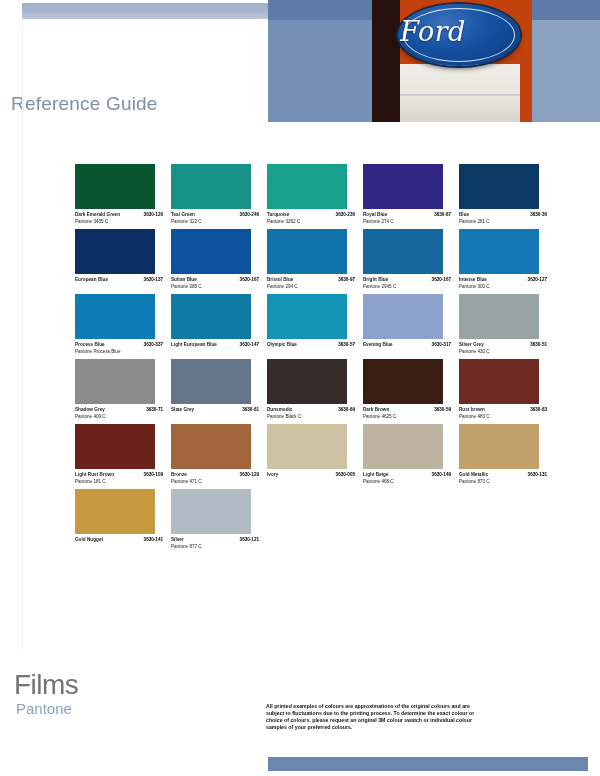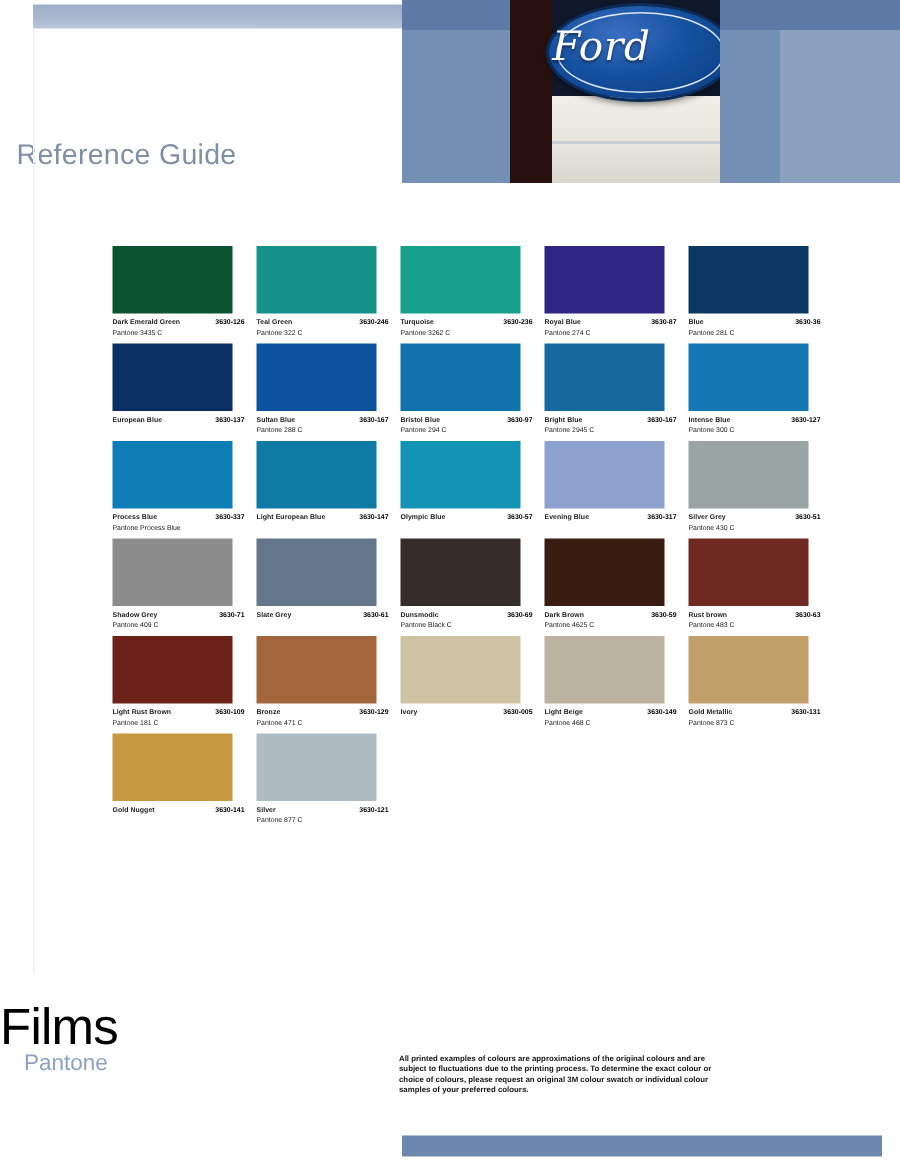--- a/index.html
+++ b/index.html
@@ -32,8 +32,8 @@
     background:#8aa2c0;
   }
   .photo{
-    position:absolute;left:340px;top:0px;width:140px;height:122px;
-    background:#0f172a;
+    position:absolute;left:372px;top:0px;width:160px;height:122px;
+    background:#c2410c;
     overflow:hidden;
   }
   .photo-dark-l{position:absolute;left:0;top:0;width:28px;height:122px;background:#28100f;}

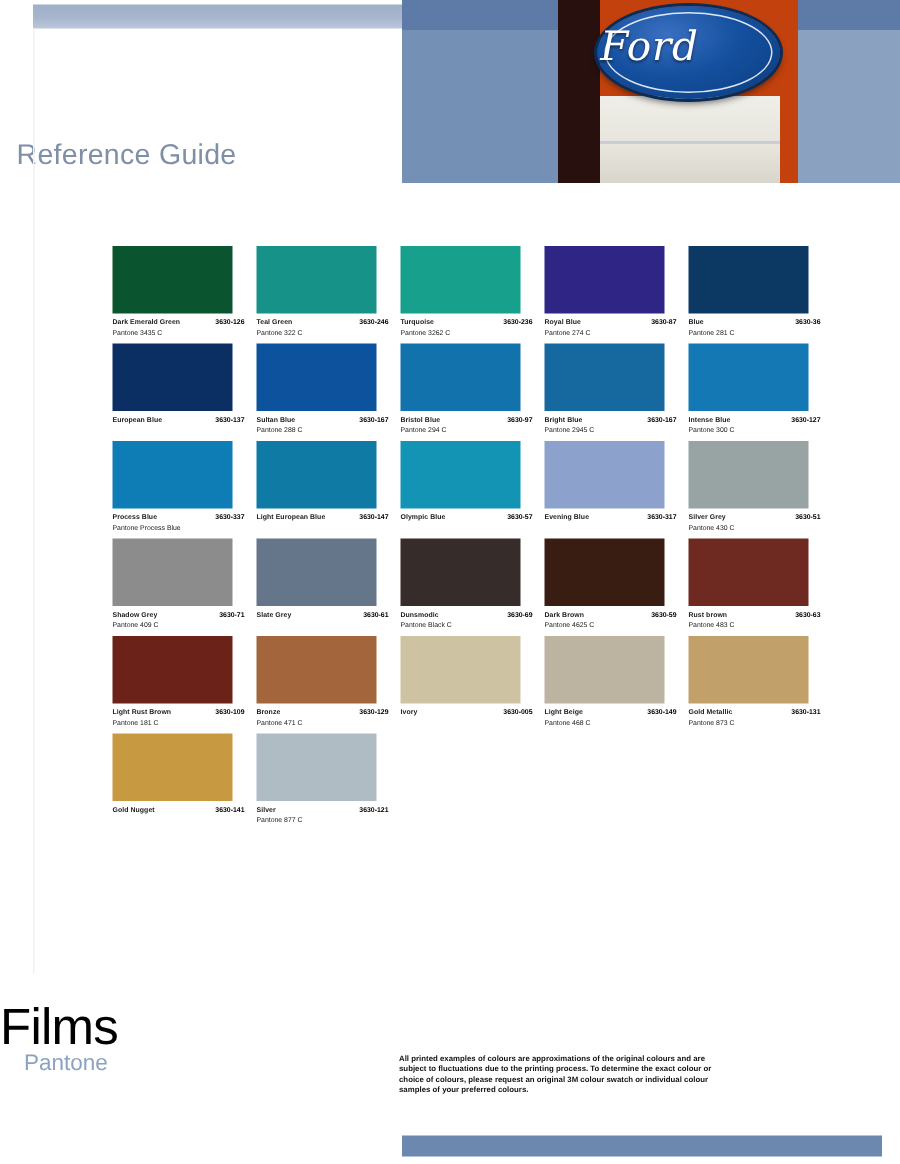--- a/index.html
+++ b/index.html
@@ -88,8 +88,8 @@
 
   
   .films{
-    position:absolute;left:0;top:668px;
-    font-size:34px;color:#000000;font-weight:400;letter-spacing:-.5px;line-height:34px;
+    position:absolute;left:14px;top:668px;
+    font-size:28px;color:#737373;font-weight:400;letter-spacing:-.5px;line-height:34px;
   }
   .graphics{
     position:absolute;left:16px;top:701px;

